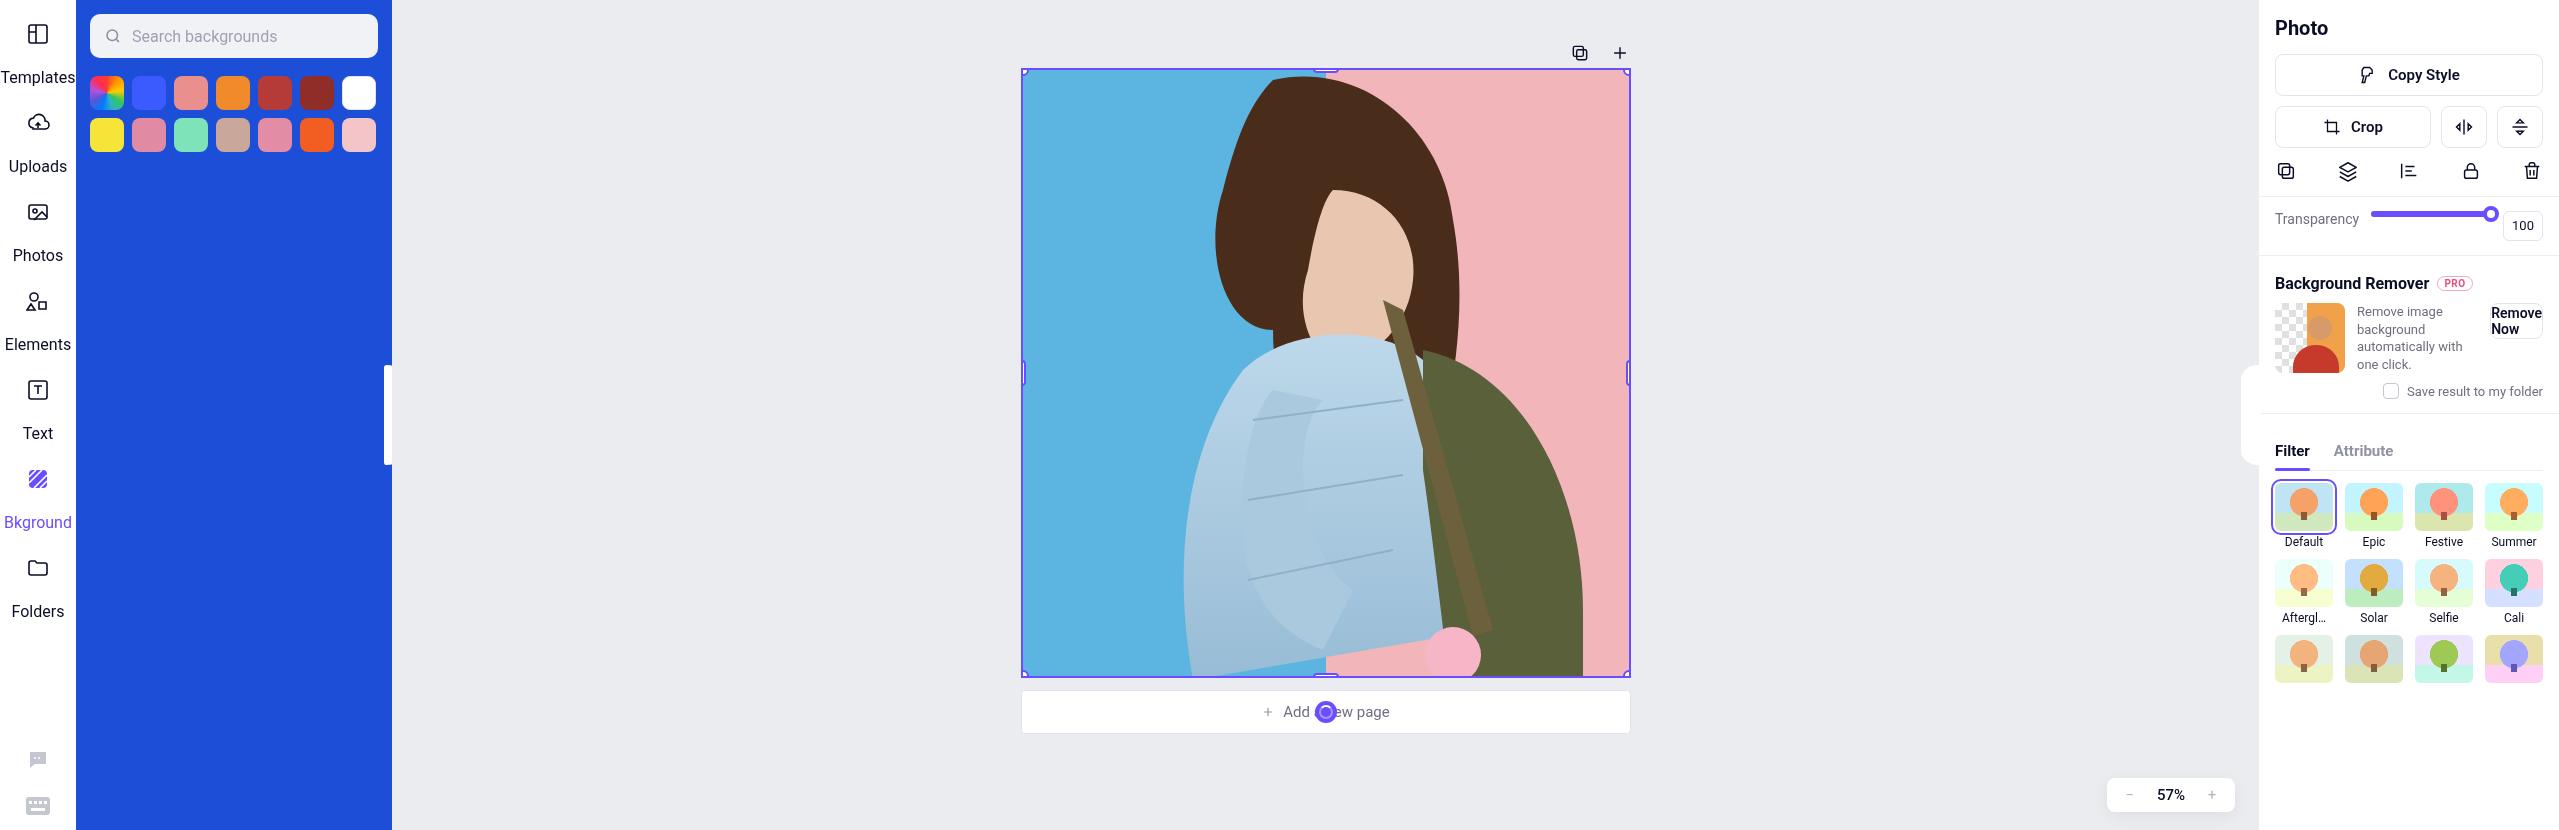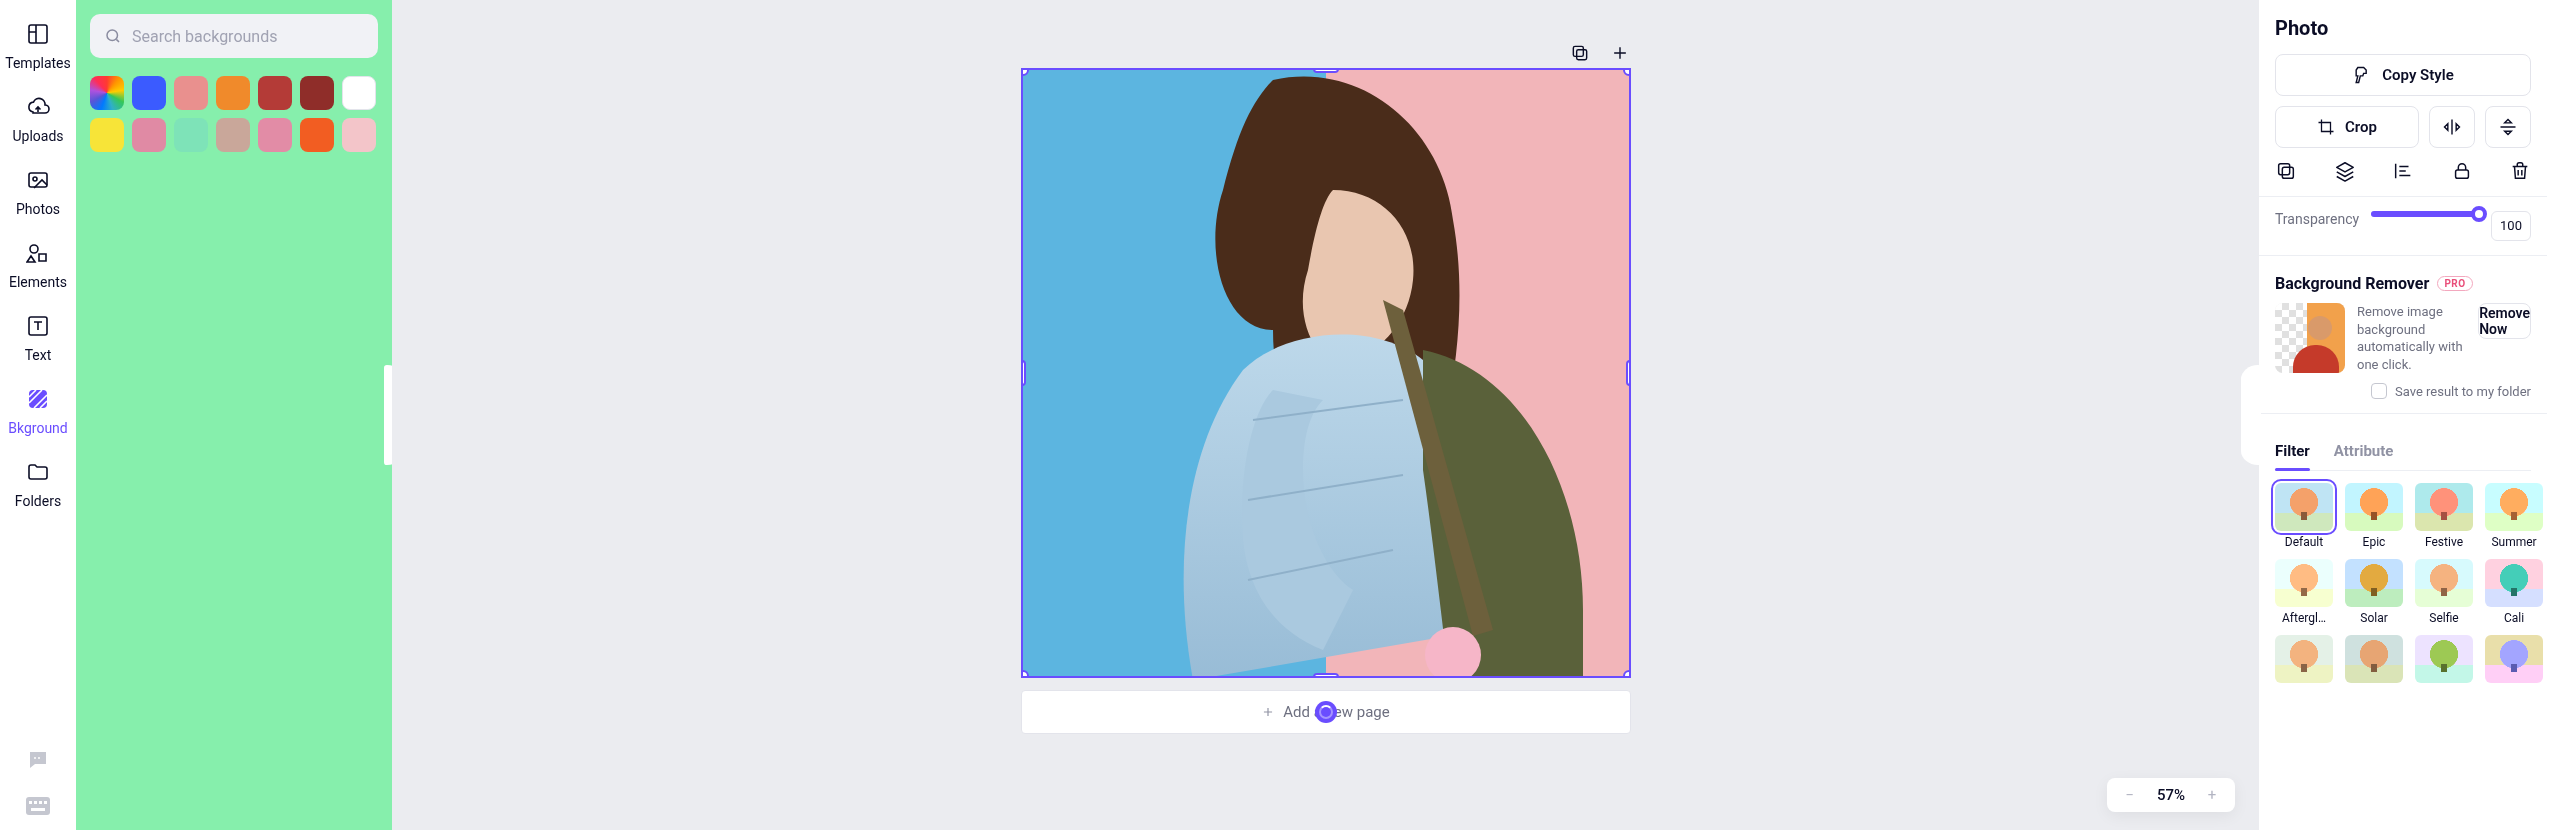--- a/index.html
+++ b/index.html
@@ -48,7 +48,7 @@
   .panel {
     width: 316px;
     flex: 0 0 316px;
-    background: #86efac;
+    background: #1d4ed8;
     padding: 14px 14px 0 14px;
     position: relative;
   }

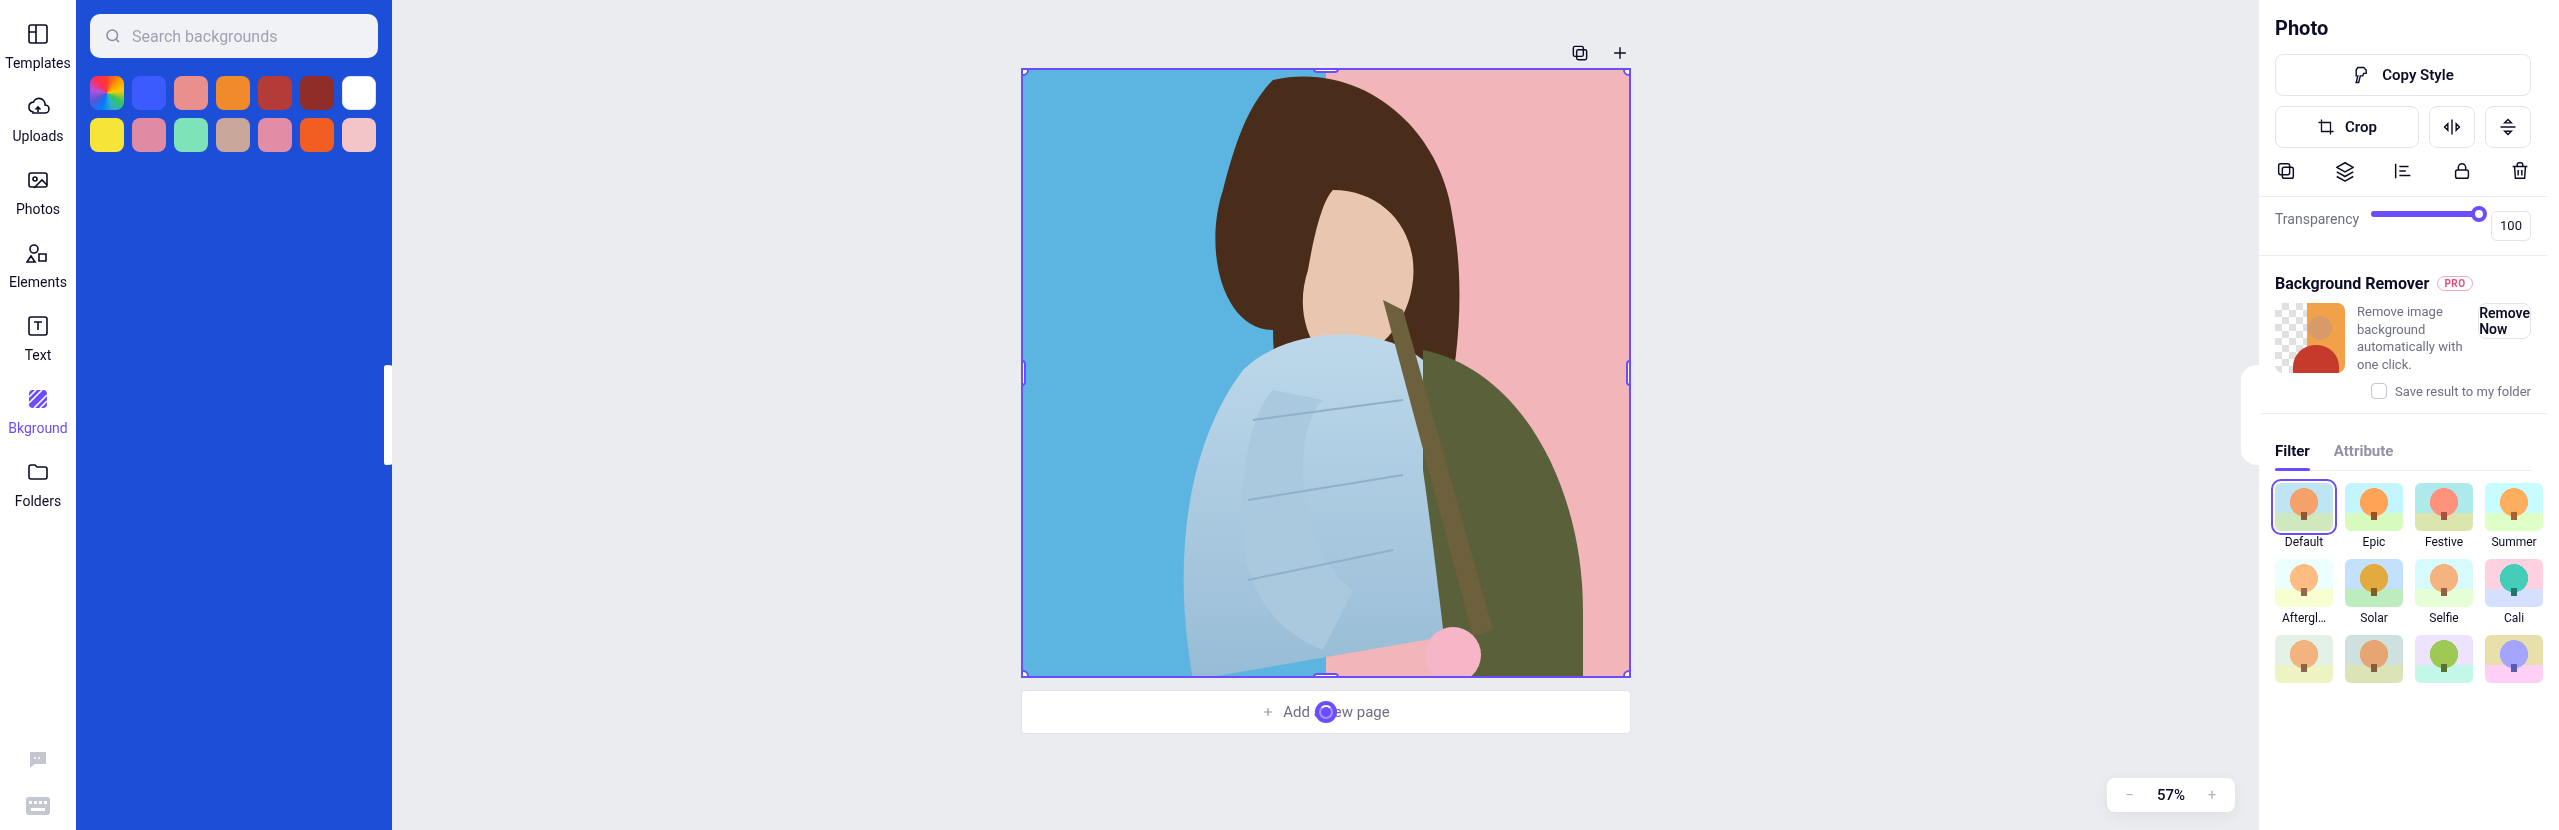--- a/index.html
+++ b/index.html
@@ -151,7 +151,7 @@
   .props {
     width: 300px; flex:0 0 300px; background:#fff;
     display:flex; flex-direction:column;
-    padding: 16px 28px 0 16px;
+    padding: 16px 16px 0 16px;
     overflow:hidden;
   }
   .props h1 { font-size:20px; font-weight:700; margin-bottom:14px; }

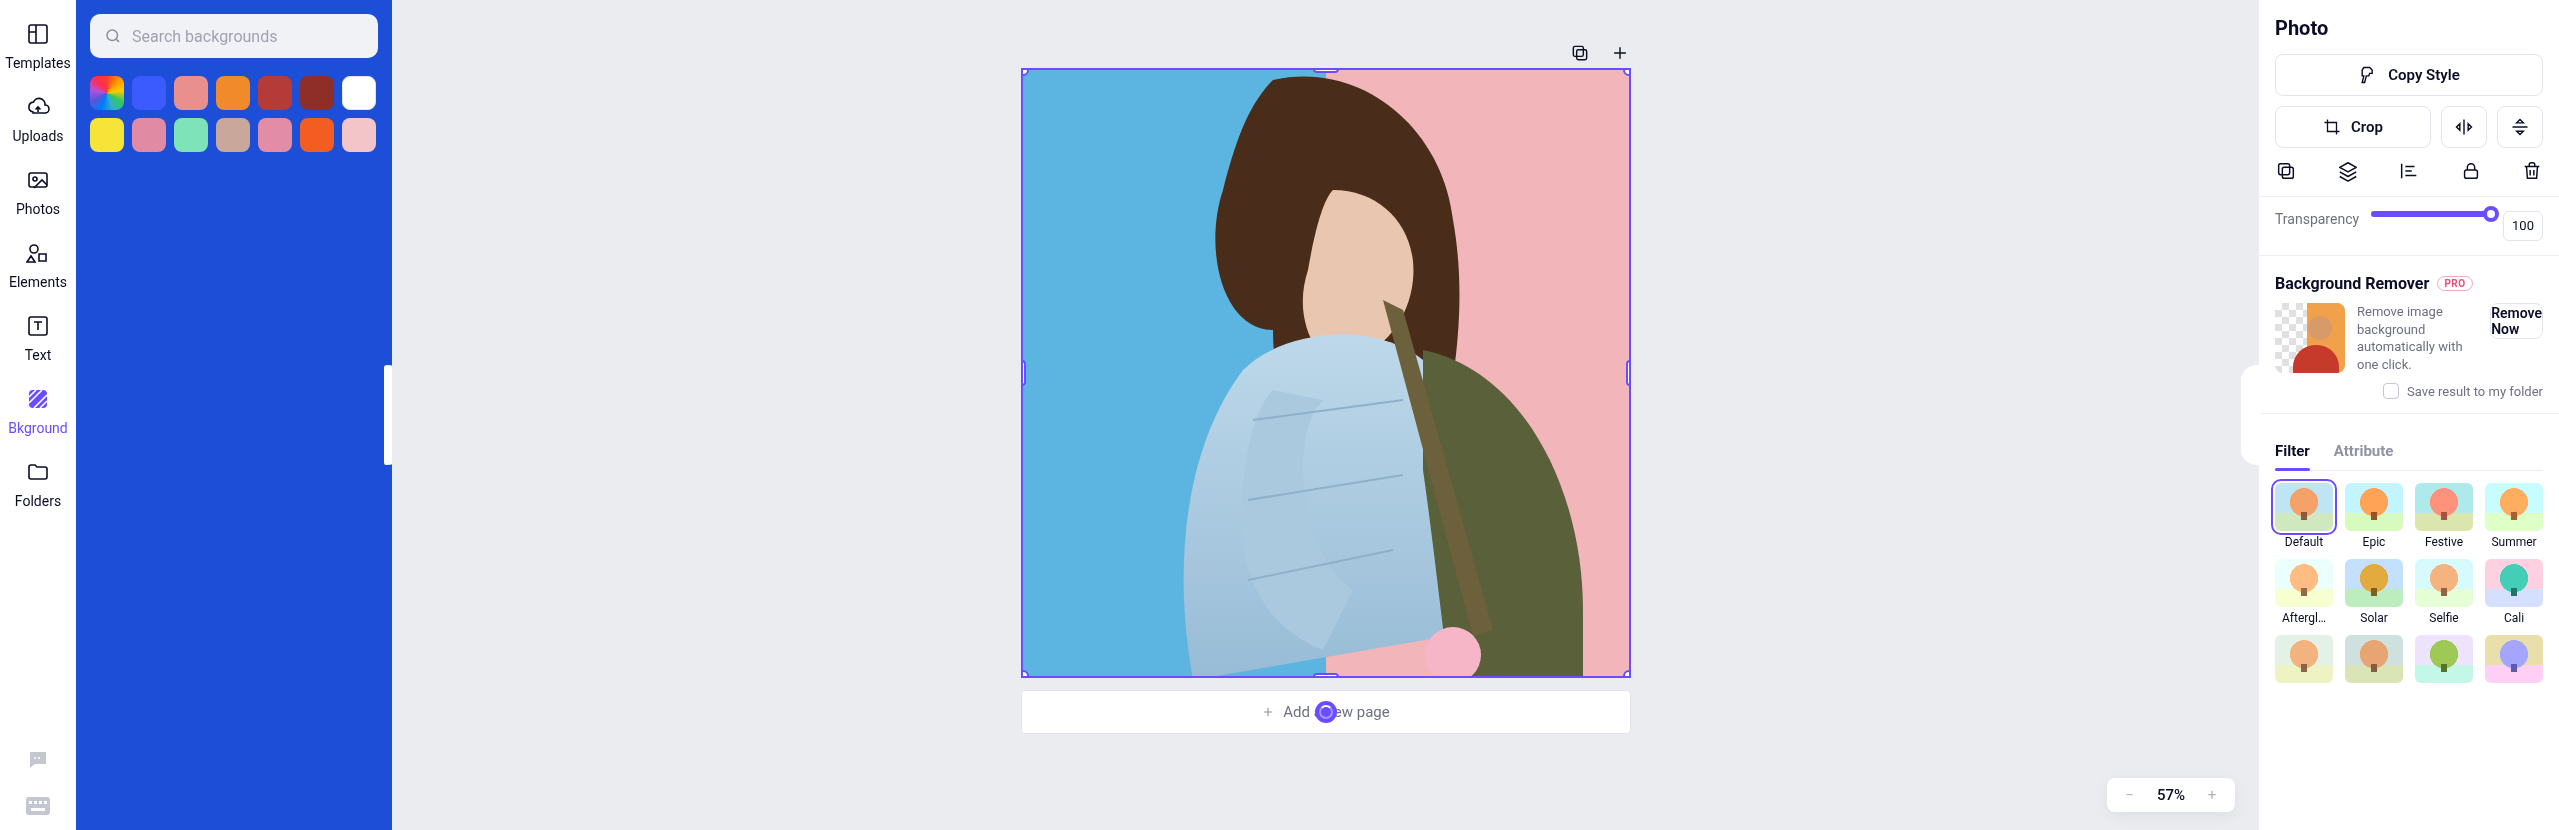--- a/index.html
+++ b/index.html
@@ -37,7 +37,7 @@
   }
   .nav-item.active { color: #6a4dff; }
   .nav-item .icon { width: 28px; height: 28px; display:flex; align-items:center; justify-content:center; }
-  .nav-item .label { font-size: 14px; margin-top: 7px; }
+  .nav-item .label { font-size: 16px; margin-top: 20px; }
   .nav-bottom {
     position: absolute; bottom: 10px; left:0; right:0;
     display:flex; flex-direction:column; align-items:center; gap:18px;

